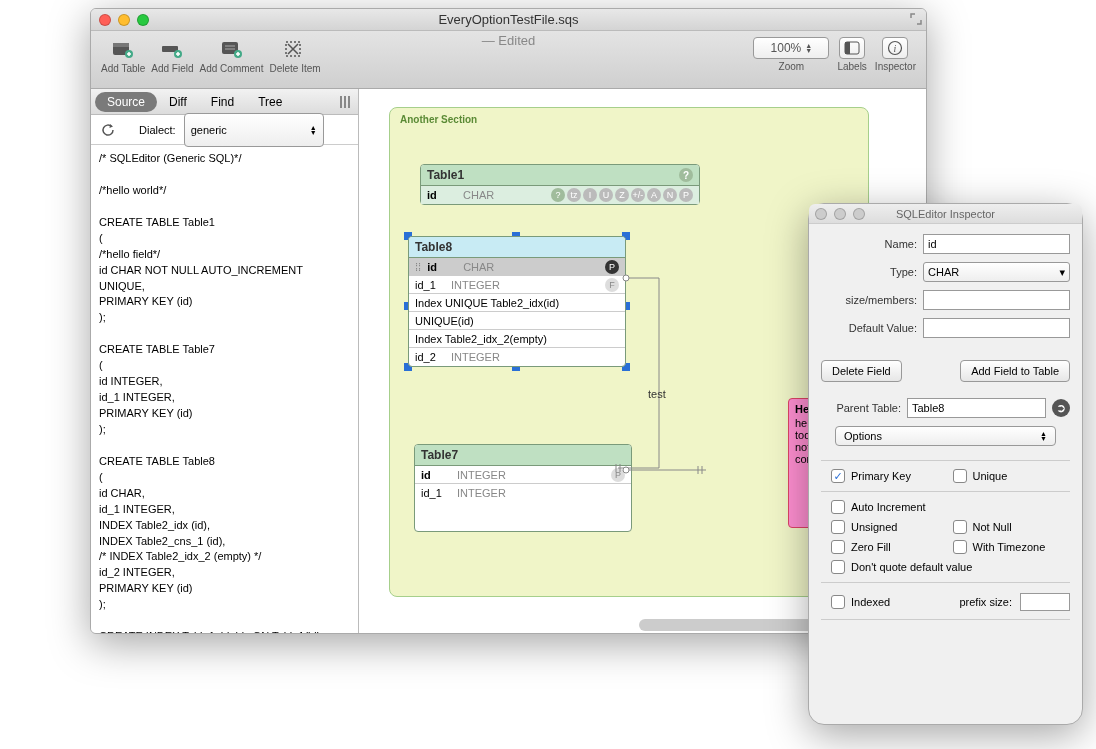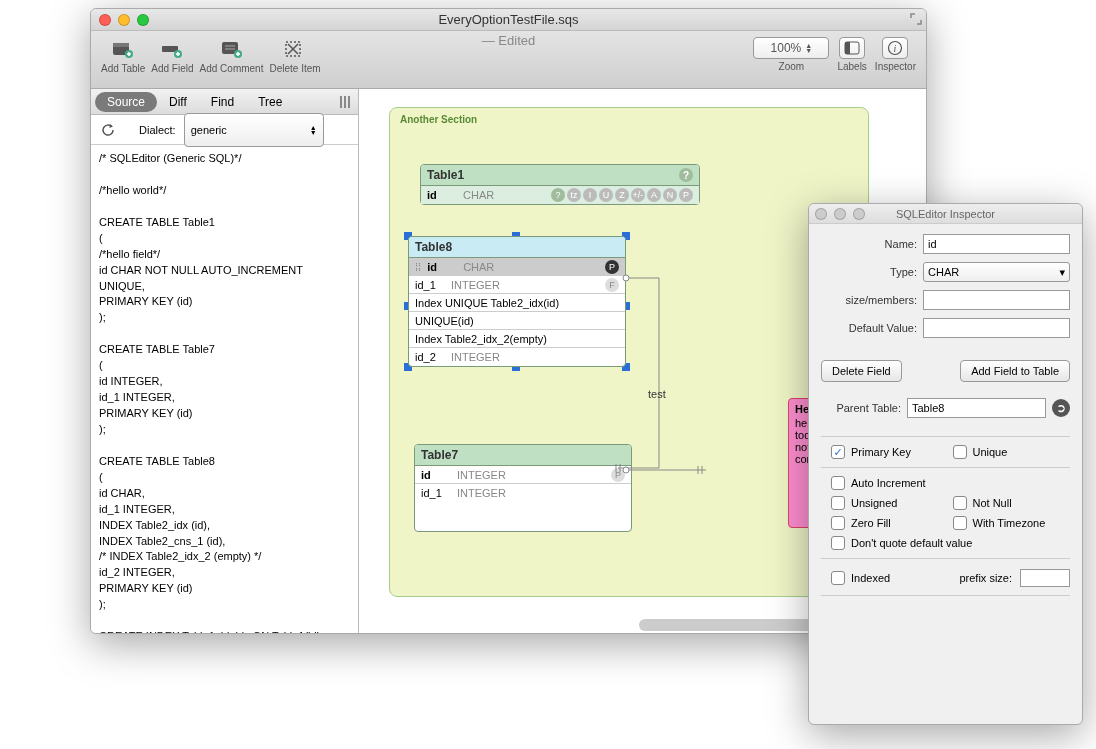--- a/index.html
+++ b/index.html
@@ -173,7 +173,7 @@
   
   .inspector-window {
     position:absolute; left:808px; top:203px; width:275px; height:522px;
-    background:#f0f0f0; border:1px solid #aaa; border-radius:6px;
+    background:#f0f0f0; border:1px solid #aaa; border-radius:16px;
     box-shadow: 0 10px 40px rgba(0,0,0,0.35);
     padding-bottom:28px;
   }

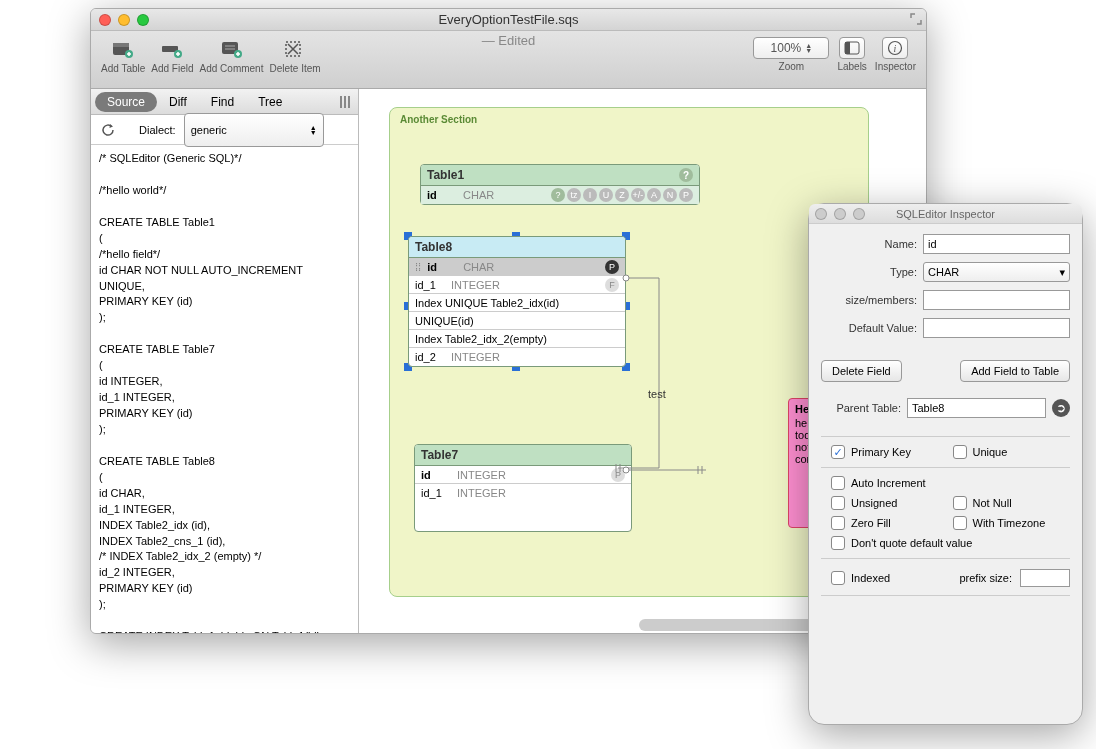--- a/index.html
+++ b/index.html
@@ -560,6 +560,13 @@
     </div>
   </div>
 
+  <div class="options-select">
+    <span>Options</span>
+    <span class="zoom-arrows">
+        <span>▲</span>
+        <span>▼</span>
+      </span>
+  </div>
 
   <div class="divider" style="margin:14px 12px 4px;"></div>
 

